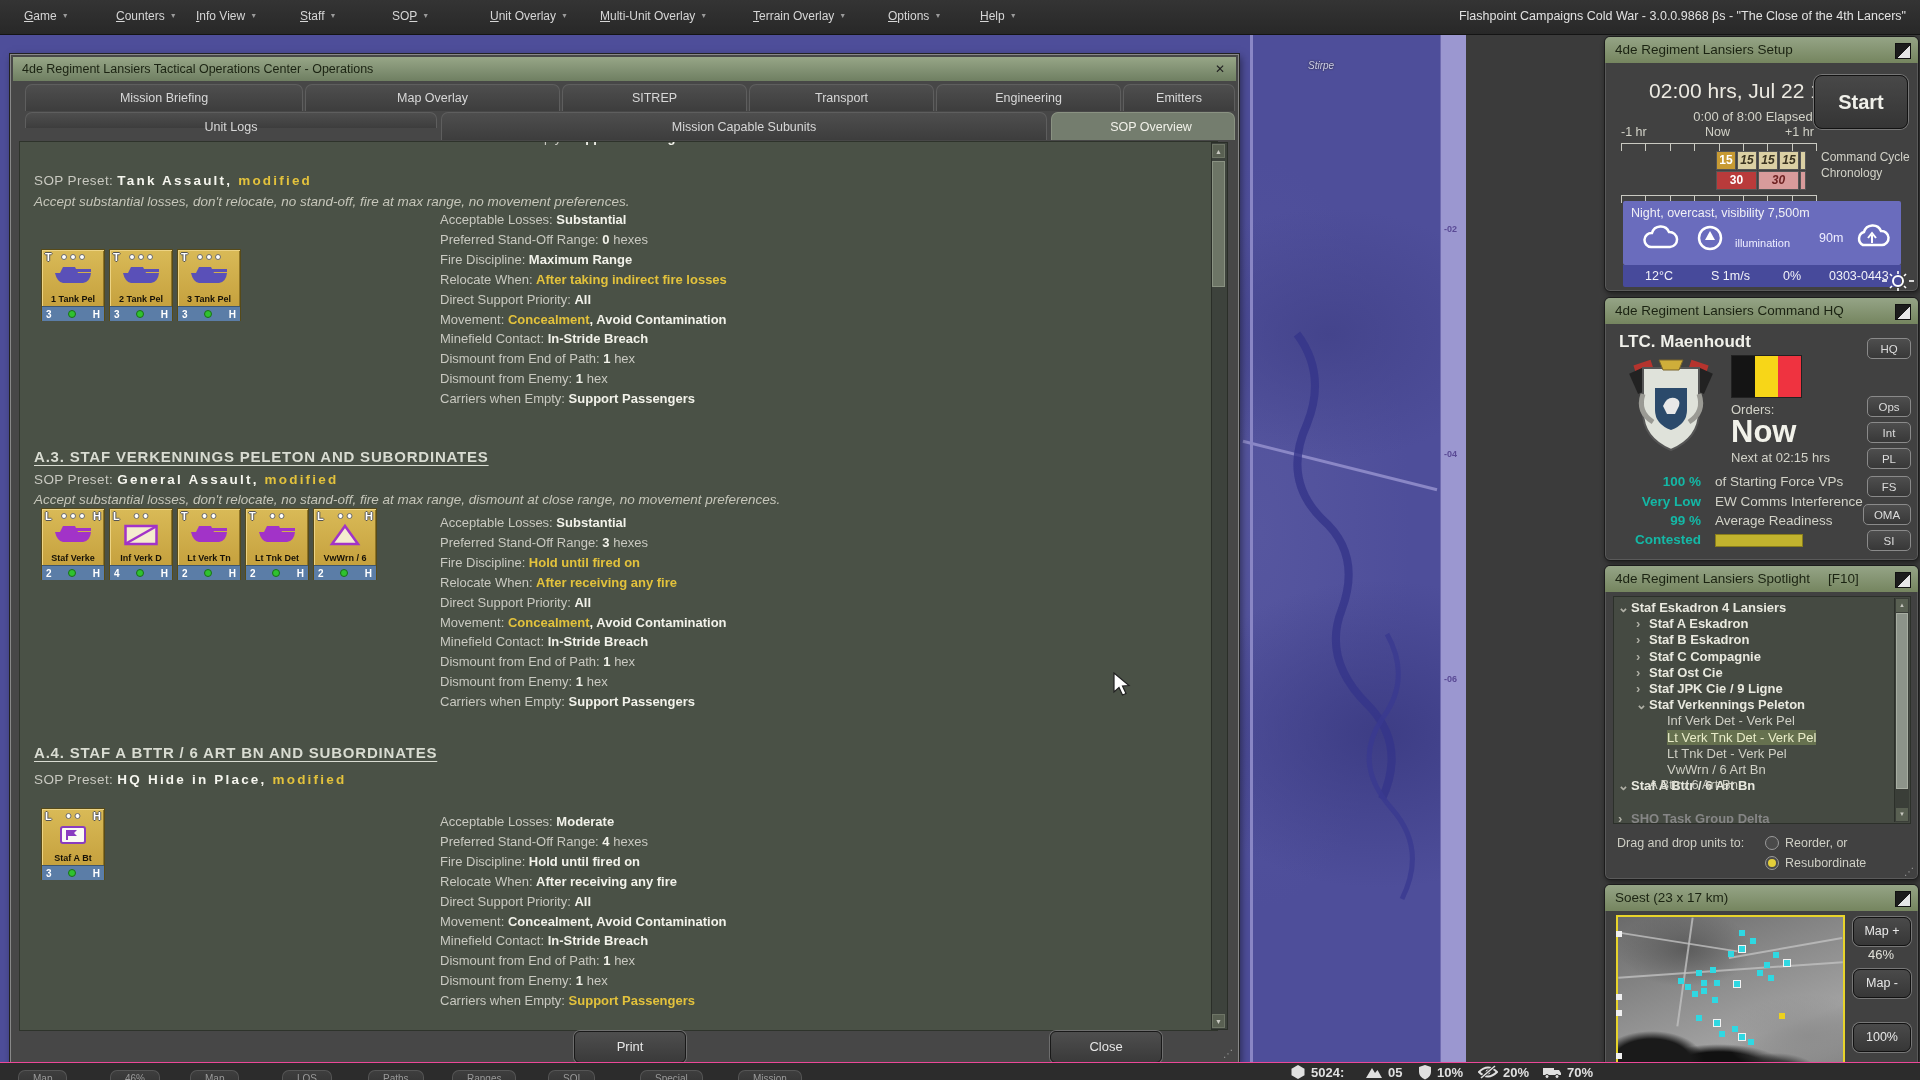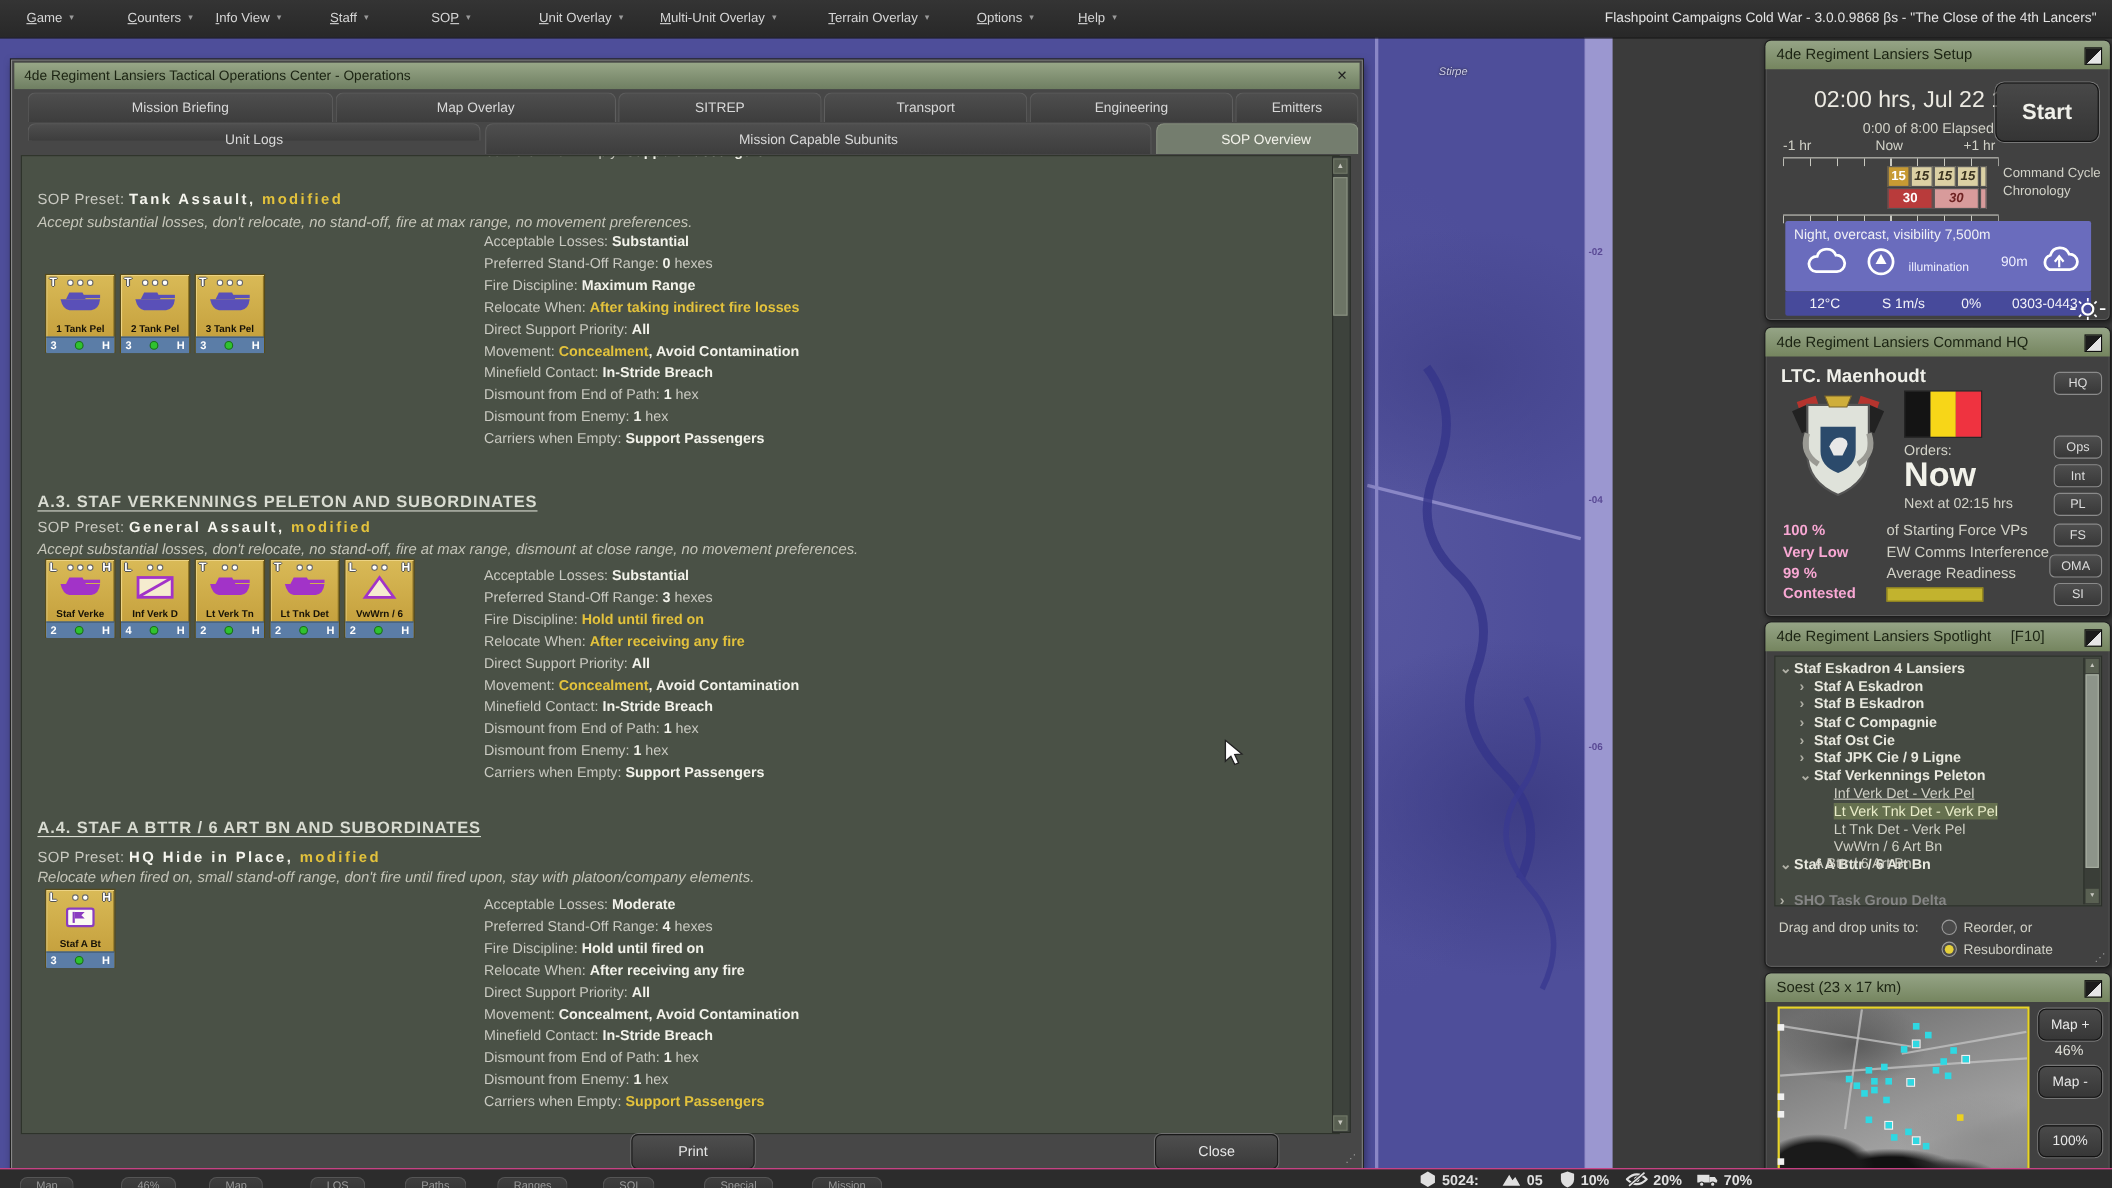--- a/index.html
+++ b/index.html
@@ -126,7 +126,7 @@
   #hq-orders-label{position:absolute;left:126px;top:104px;font-size:13px;color:#d2d2c8;}
   #hq-now{position:absolute;left:126px;top:116px;font-size:31px;font-weight:bold;color:#f2f2ea;}
   #hq-next{position:absolute;left:126px;top:152px;font-size:13px;color:#d2d2c8;}
-  .hq-stat-val{position:absolute;left:16px;width:96px;text-align:left;font-size:13.5px;font-weight:bold;color:#f9a8d4;}
+  .hq-stat-val{position:absolute;left:0;width:96px;text-align:right;font-size:13.5px;font-weight:bold;color:#14b8a6;}
   .hq-stat-lbl{position:absolute;left:110px;font-size:13.5px;color:#d2d2c8;}
   #hq-bar{position:absolute;left:110px;top:236px;width:86px;height:11px;background:#c2b32e;border:1px solid #8a7e1c;}
   .sbtn{position:absolute;left:262px;width:44px;height:21px;border:1px solid #8a8a8a;border-radius:5px;

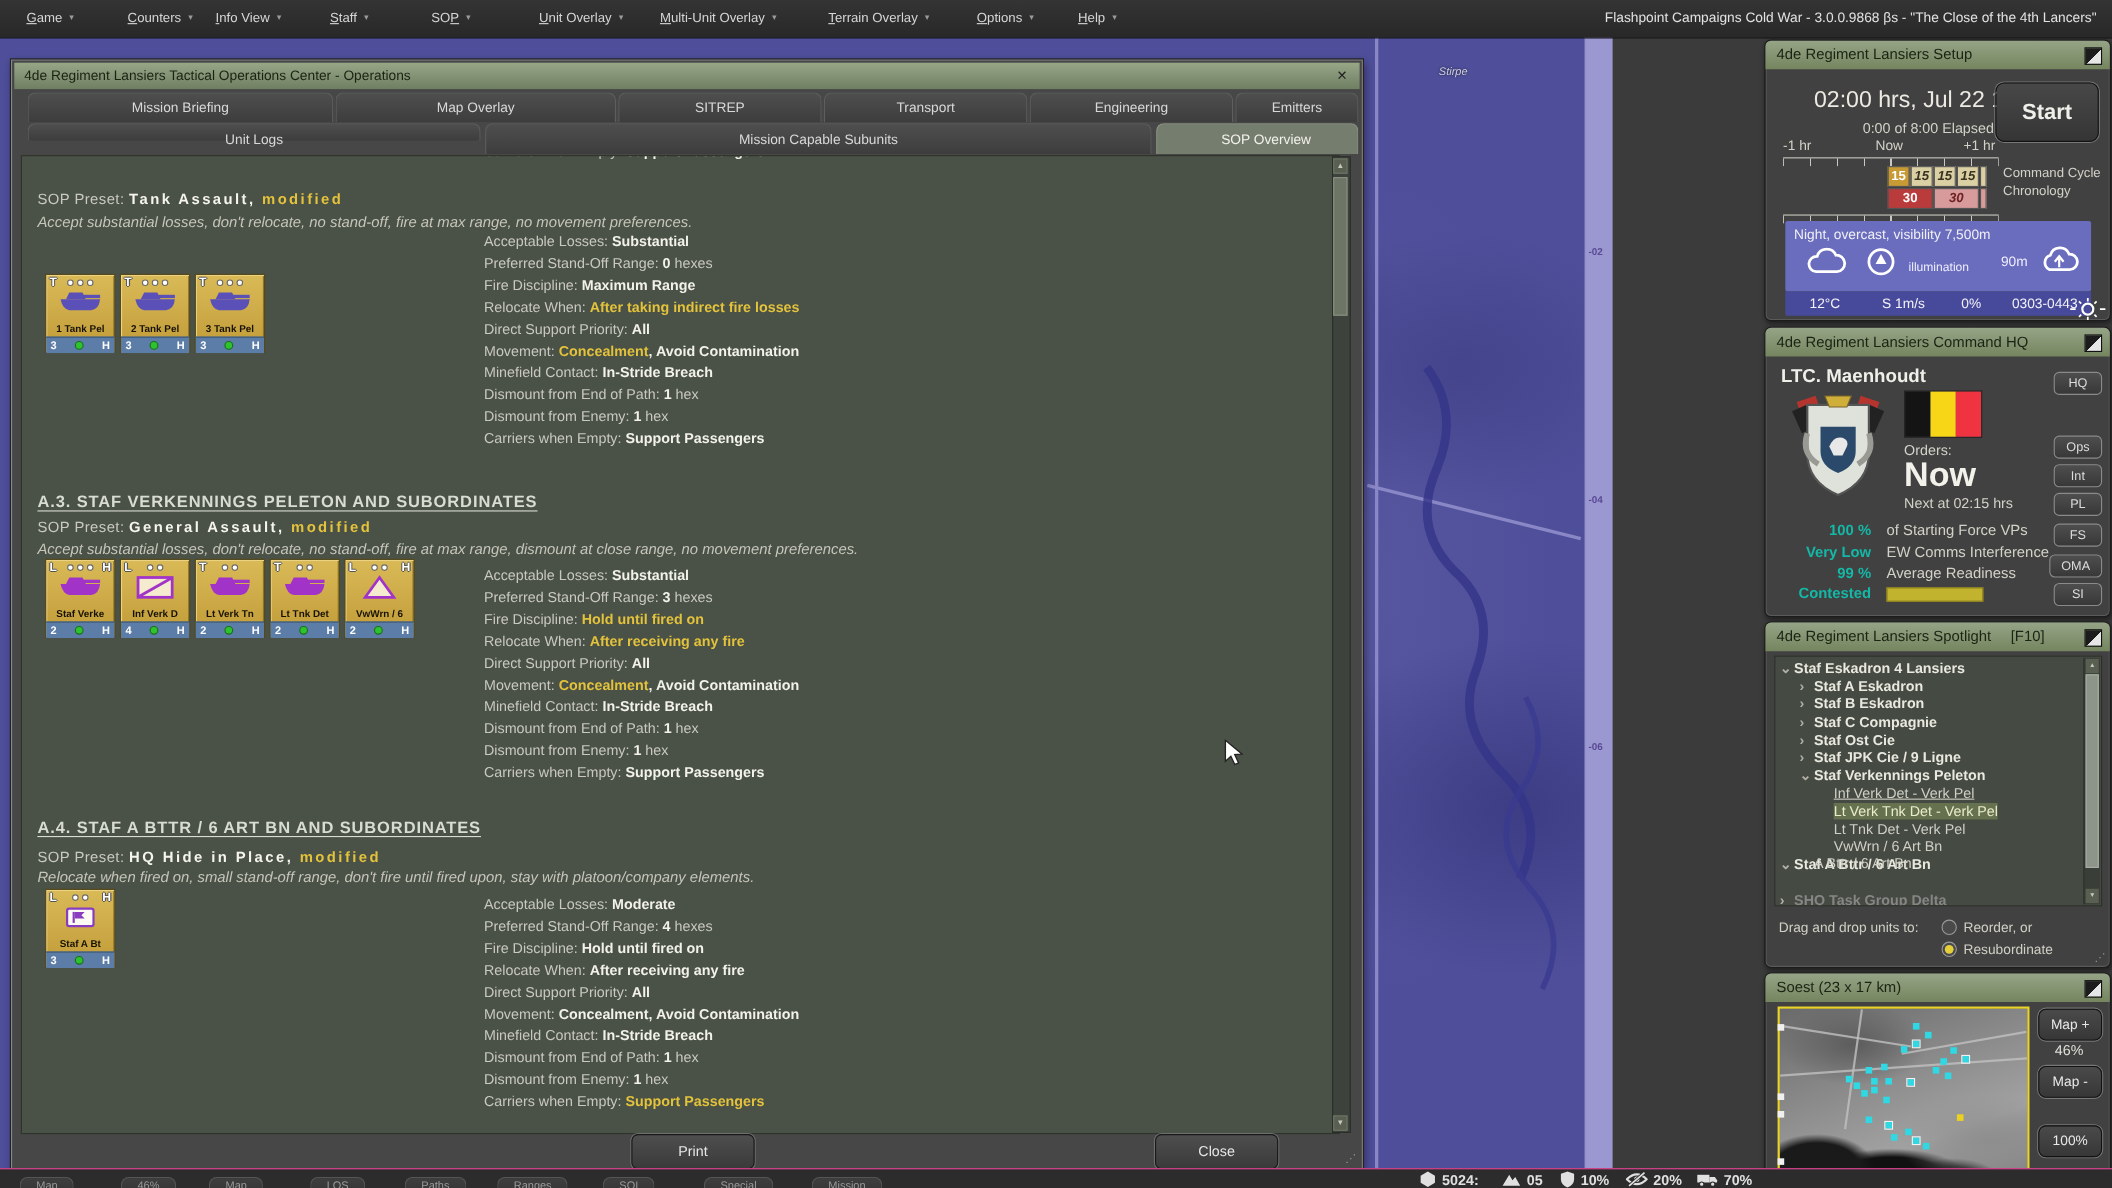--- a/index.html
+++ b/index.html
@@ -664,7 +664,7 @@
           <div class="tree-item bold" style="top: 67.8px; padding-left: 18px;"><span class="chev">›</span>Staf Ost Cie</div>
           <div class="tree-item bold" style="top: 84px; padding-left: 18px;"><span class="chev">›</span>Staf JPK Cie / 9 Ligne</div>
           <div class="tree-item bold" style="top: 100.2px; padding-left: 18px;"><span class="chev">⌄</span>Staf Verkennings Peleton</div>
-          <div class="tree-item" style="top: 116.4px; padding-left: 36px; text-decoration: underline;"><span class="chev"></span>Inf Verk Det - Verk Pel</div>
+          <div class="tree-item" style="top: 116.4px; padding-left: 36px;"><span class="chev"></span>Inf Verk Det - Verk Pel</div>
           <div class="tree-item" style="top: 132.6px; padding-left: 36px;"><span class="chev"></span><span class="tree-sel">Lt Verk Tnk Det - Verk Pel</span></div>
           <div class="tree-item" style="top: 148.8px; padding-left: 36px;"><span class="chev"></span>Lt Tnk Det - Verk Pel</div>
           <div class="tree-item" style="top: 165px; padding-left: 36px;"><span class="chev"></span>VwWrn / 6 Art Bn</div>

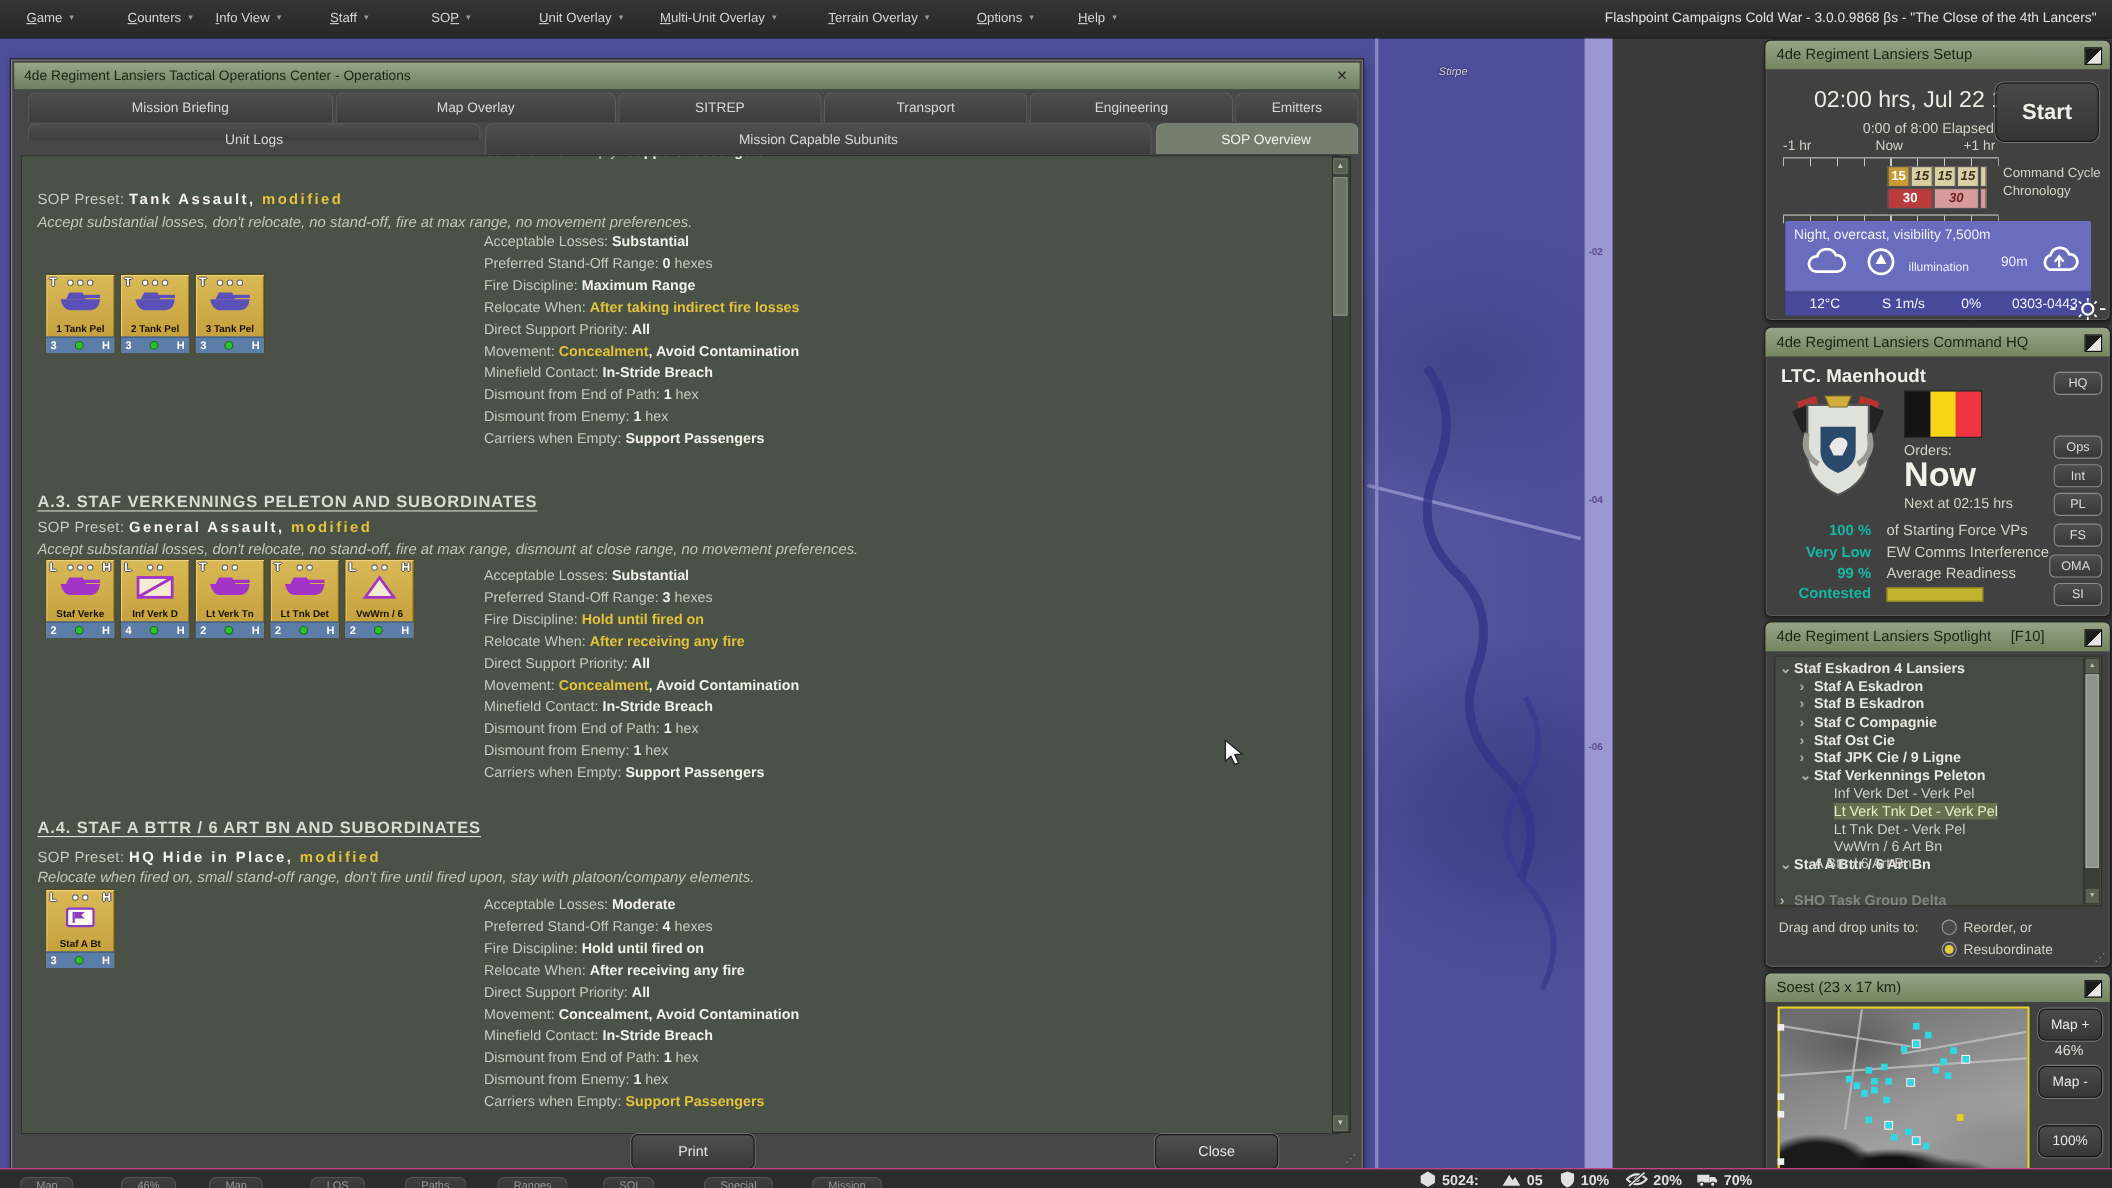--- a/index.html
+++ b/index.html
@@ -491,7 +491,6 @@
           <div class="set-line" style="top: 552.1px;">Carriers when Empty: <span class="v-b">Support Passengers</span></div>
           <div class="sop-heading" style="top: 602px;">A.4. STAF A BTTR / 6 ART BN AND SUBORDINATES</div>
           <div class="sop-preset" style="top: 630px;">SOP Preset: <span class="pname">HQ Hide in Place</span><span class="pname">, </span><span class="pmod">modified</span></div>
-          <div class="sop-desc" style="top: 648px;">Relocate when fired on, small stand-off range, don't fire until fired upon, stay with platoon/company elements.</div>
           <div class="counter" style="left: 7px; top: 666px;">
             <div class="c-top">
               <span class="c-letter">L</span>

